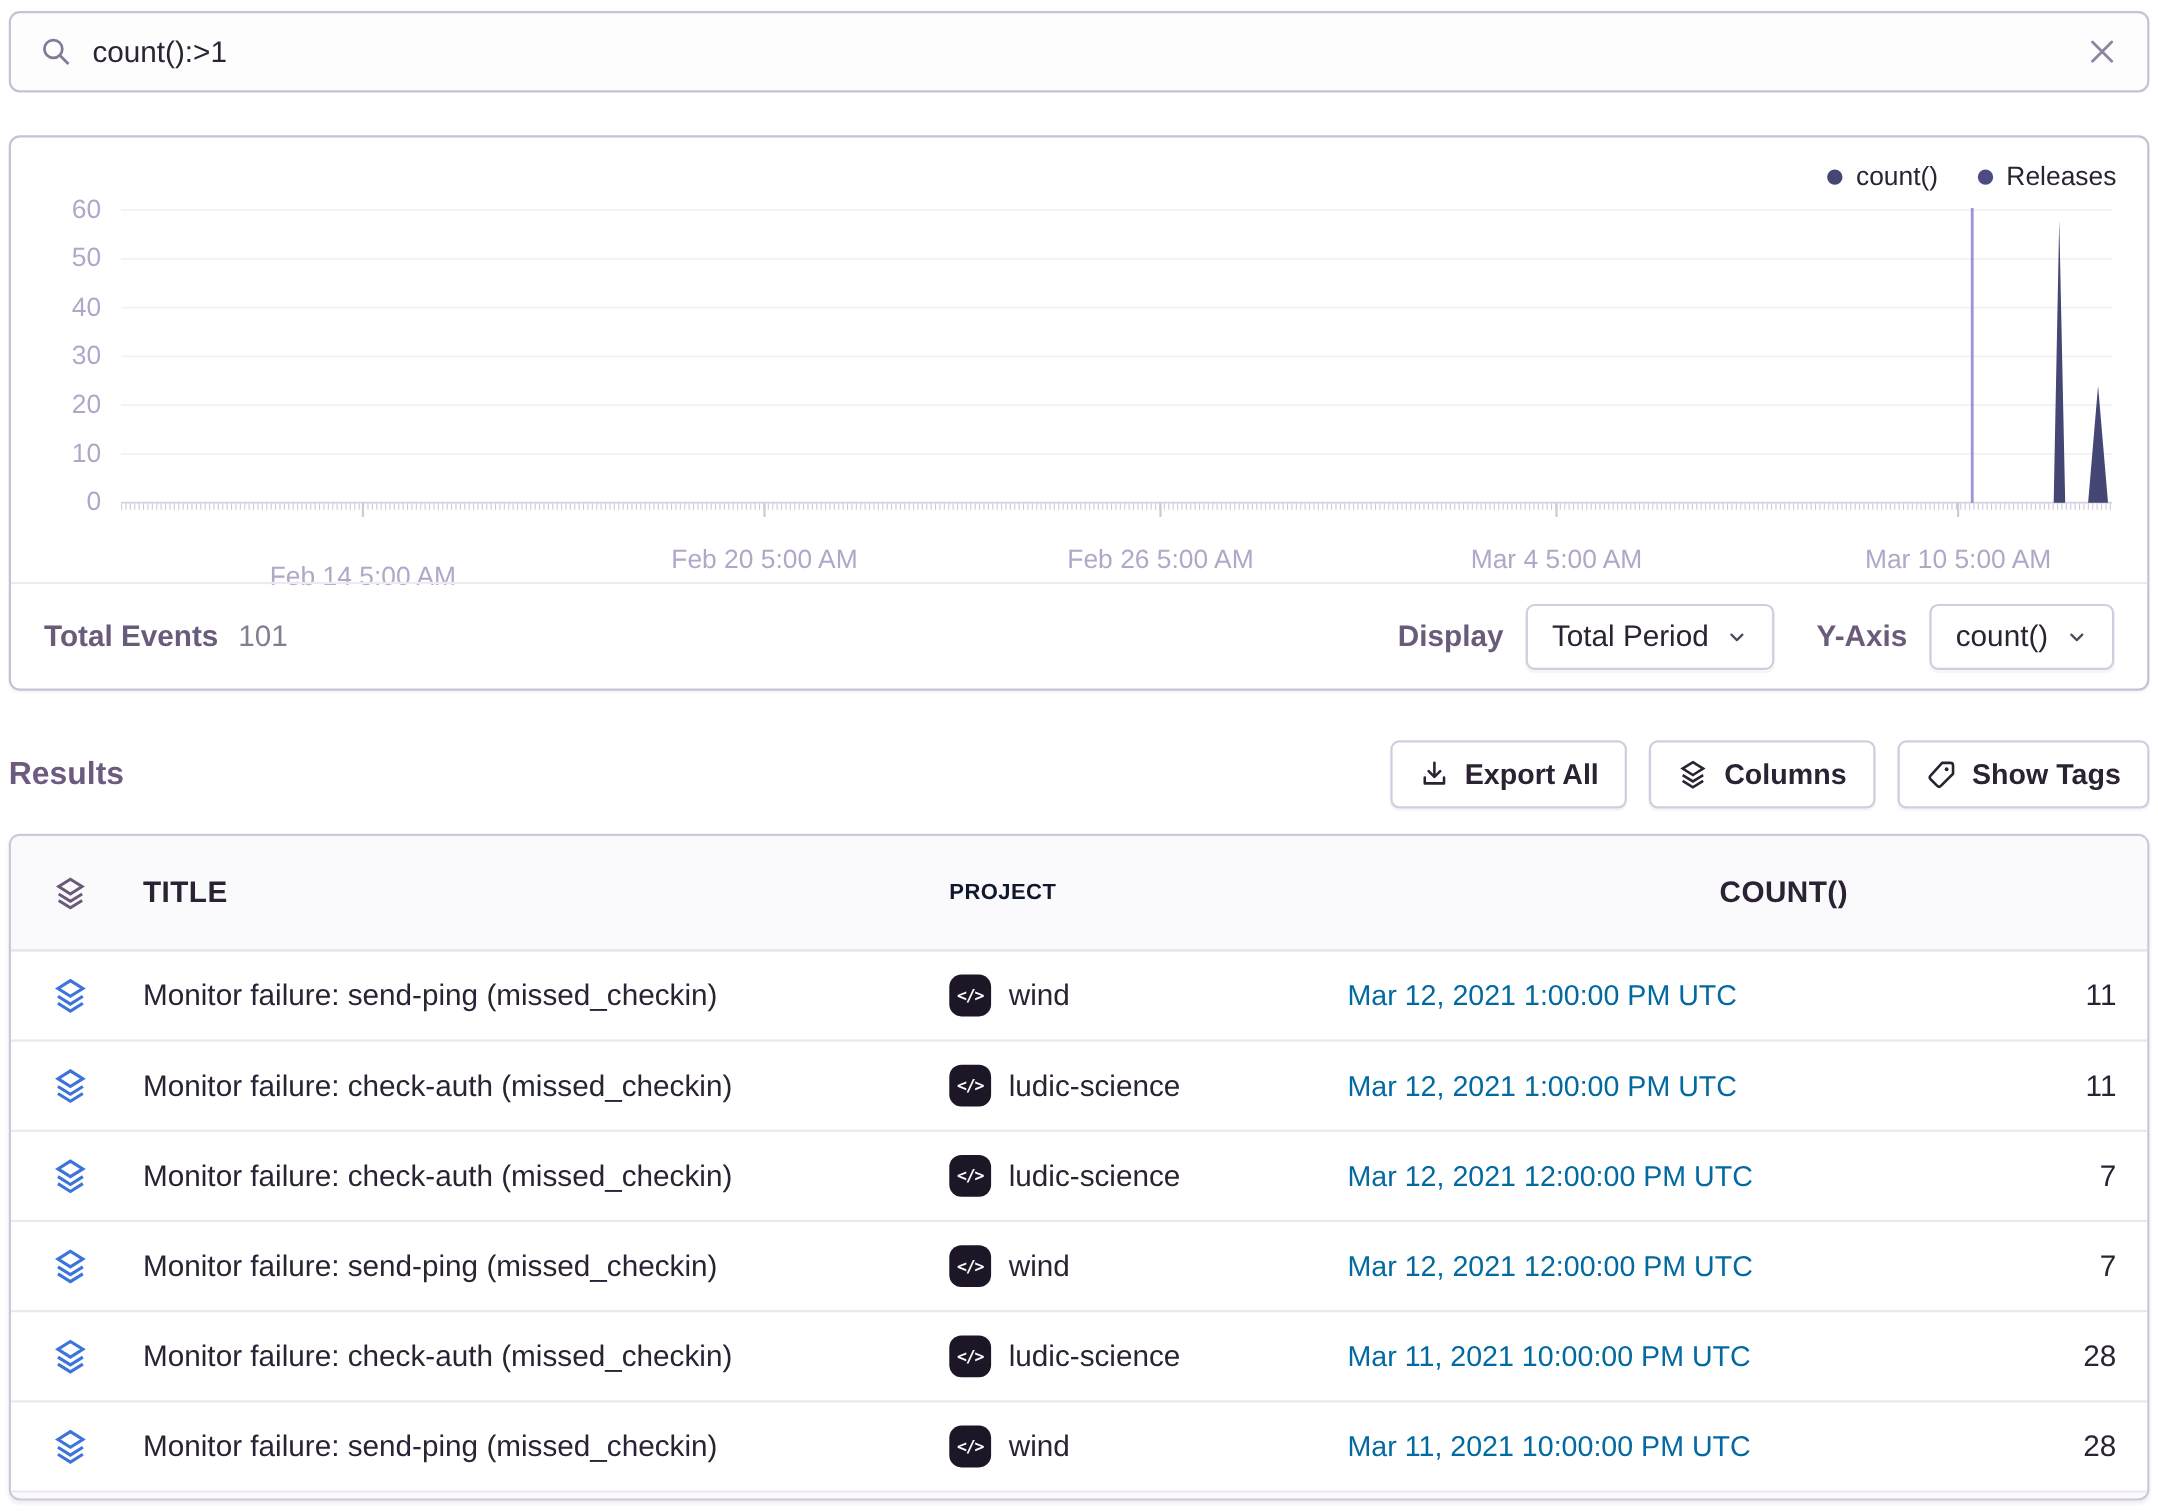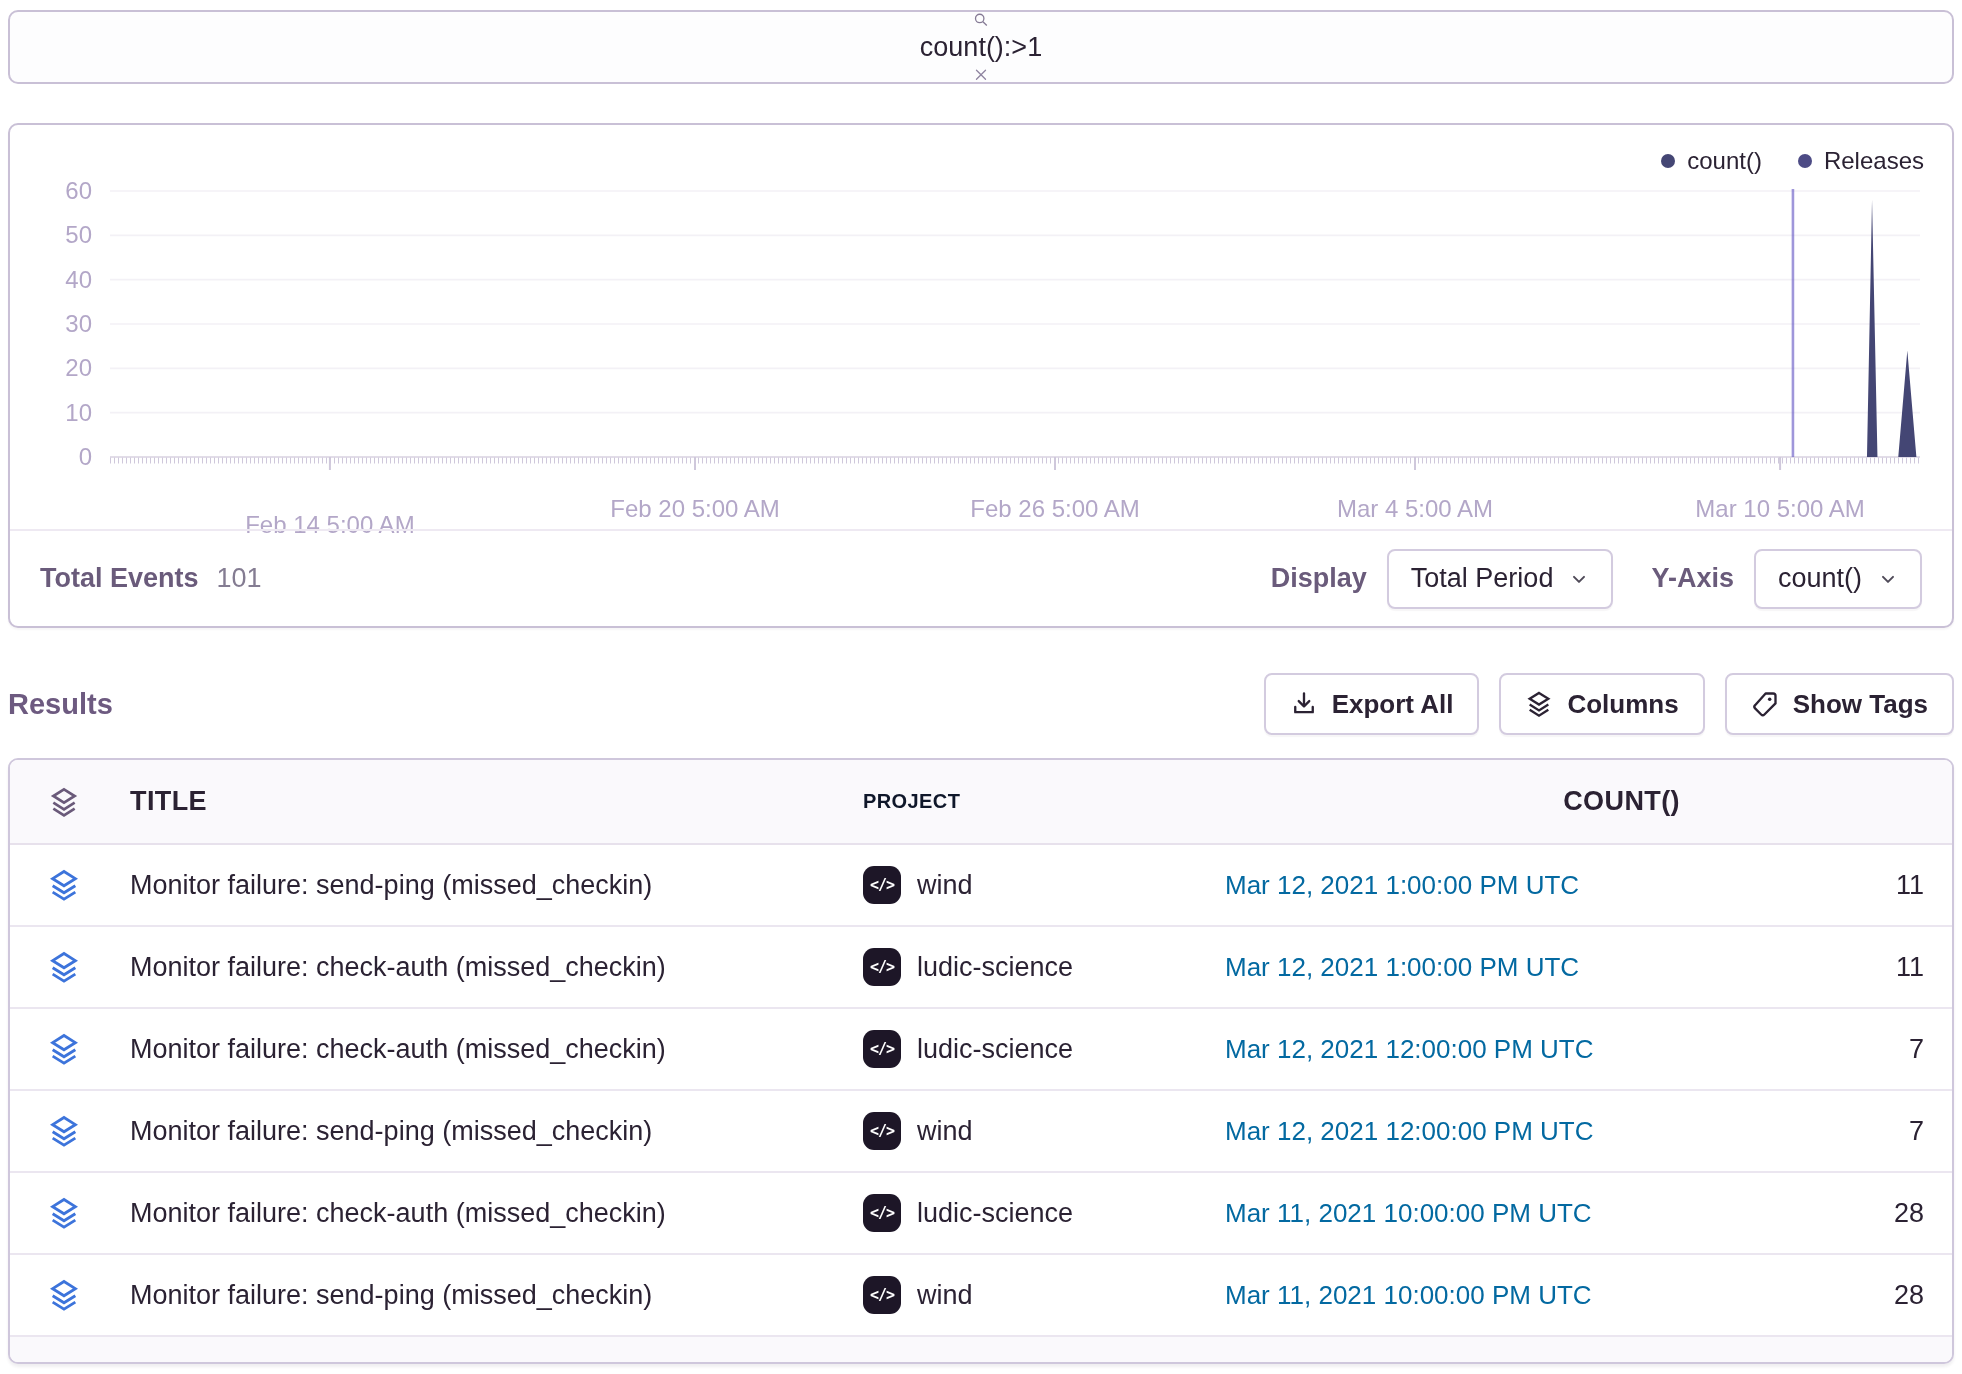--- a/index.html
+++ b/index.html
@@ -20,8 +20,7 @@
     border-radius: 10px;
     display: flex; align-items: center;
     padding: 0 26px;
-    gap: 4px;
-    flex-direction: column;
+    gap: 18px;
   }
   .search-bar .query { font-size: 27px; color: #2B2233; flex: 1; }
   .icon-btn { cursor: pointer; }

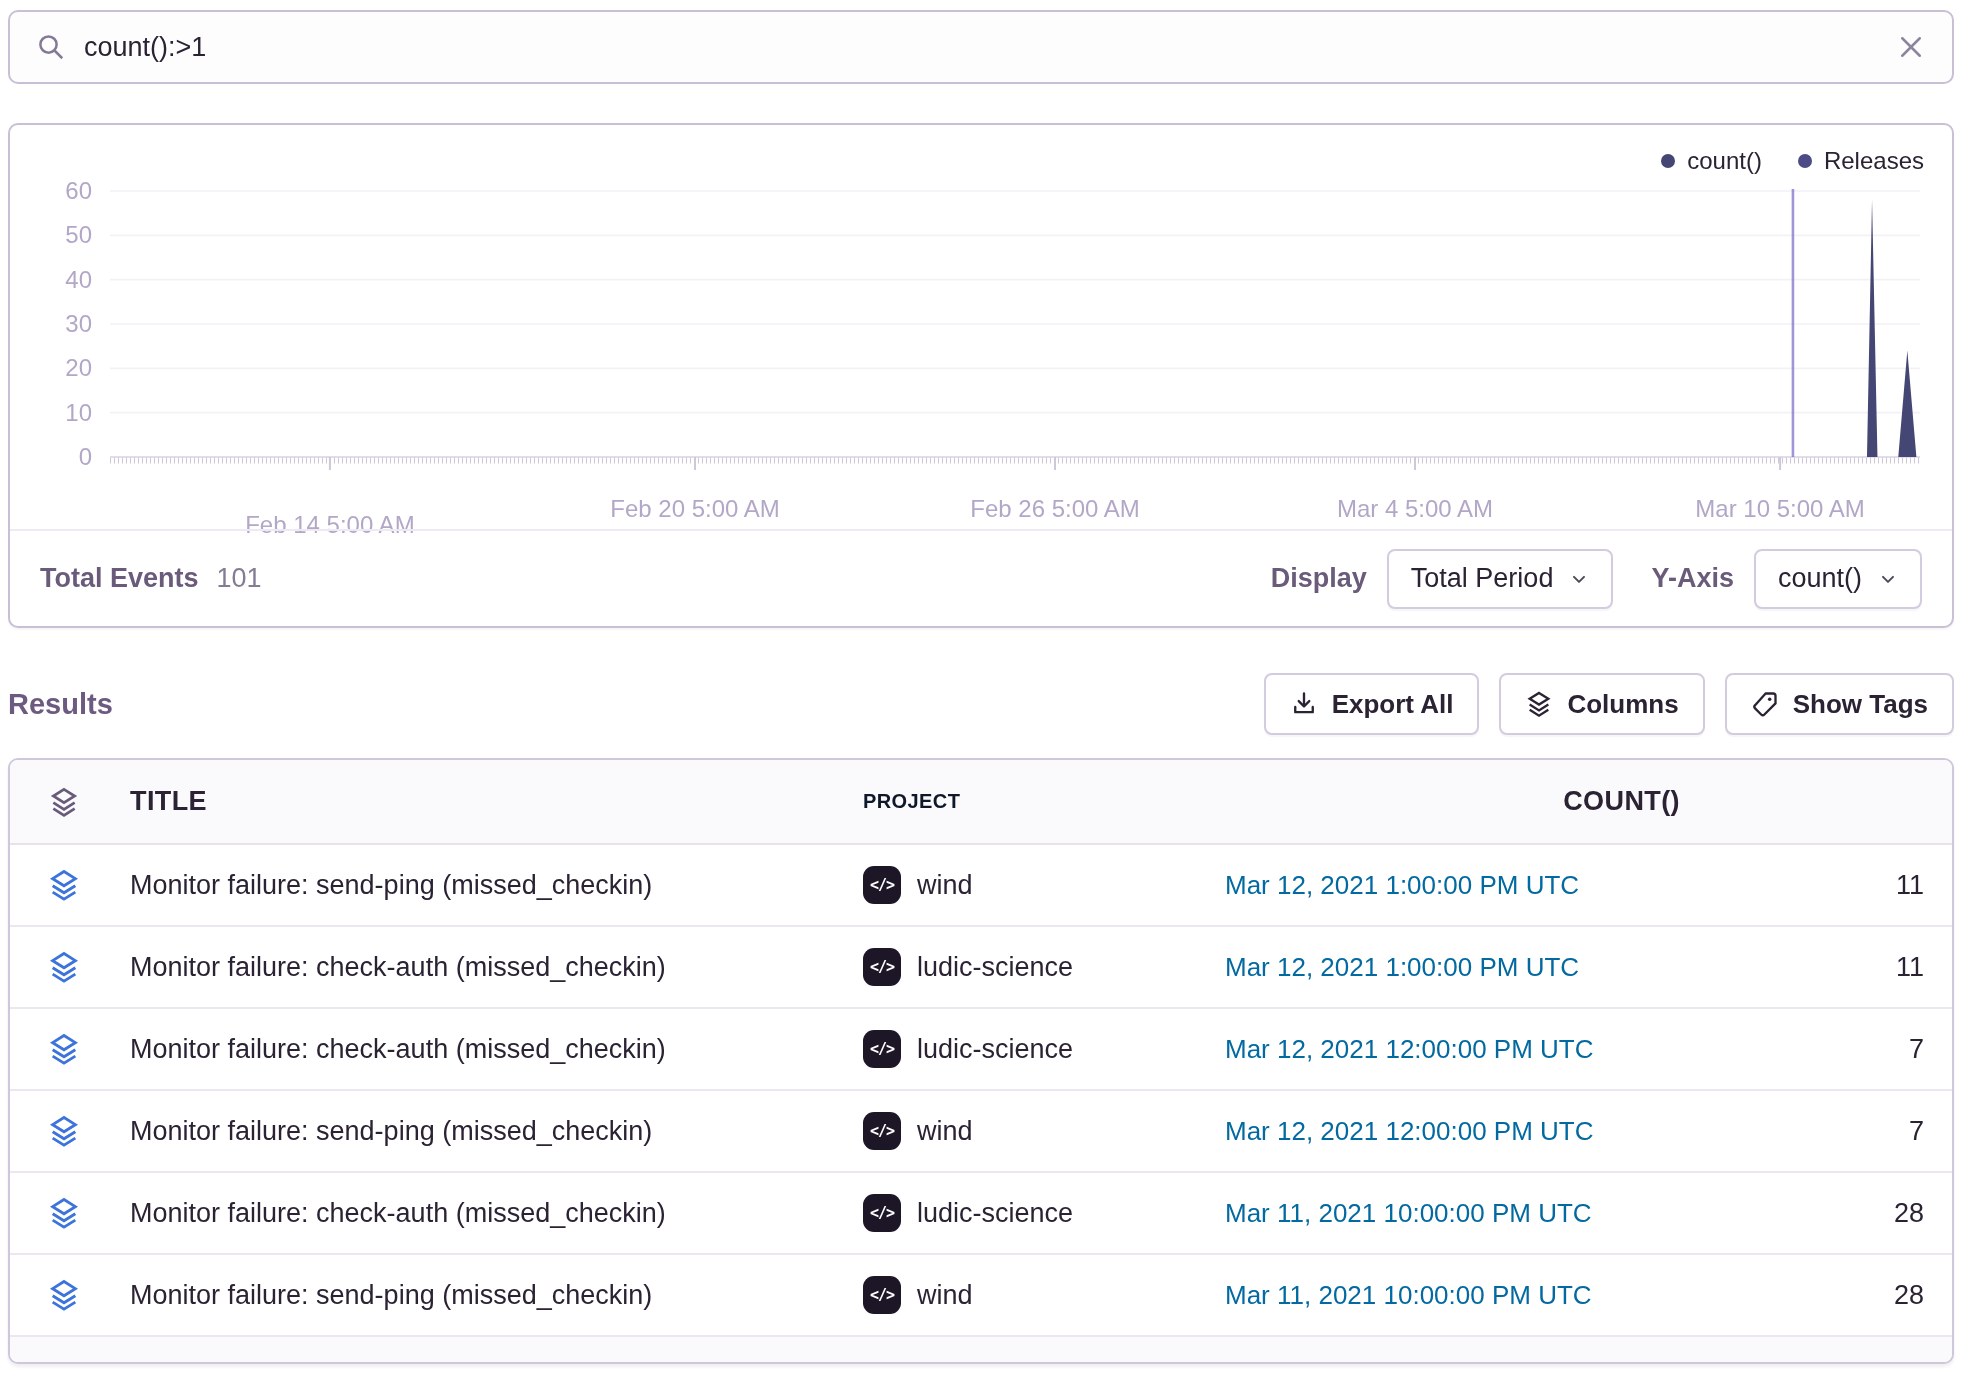--- a/index.html
+++ b/index.html
@@ -107,7 +107,7 @@
     height: 82px;
   }
   .tr.head {
-    height: 85px;
+    height: 105px;
     background: #FAF9FC;
     border-bottom: 2px solid #E7E1EC;
   }

